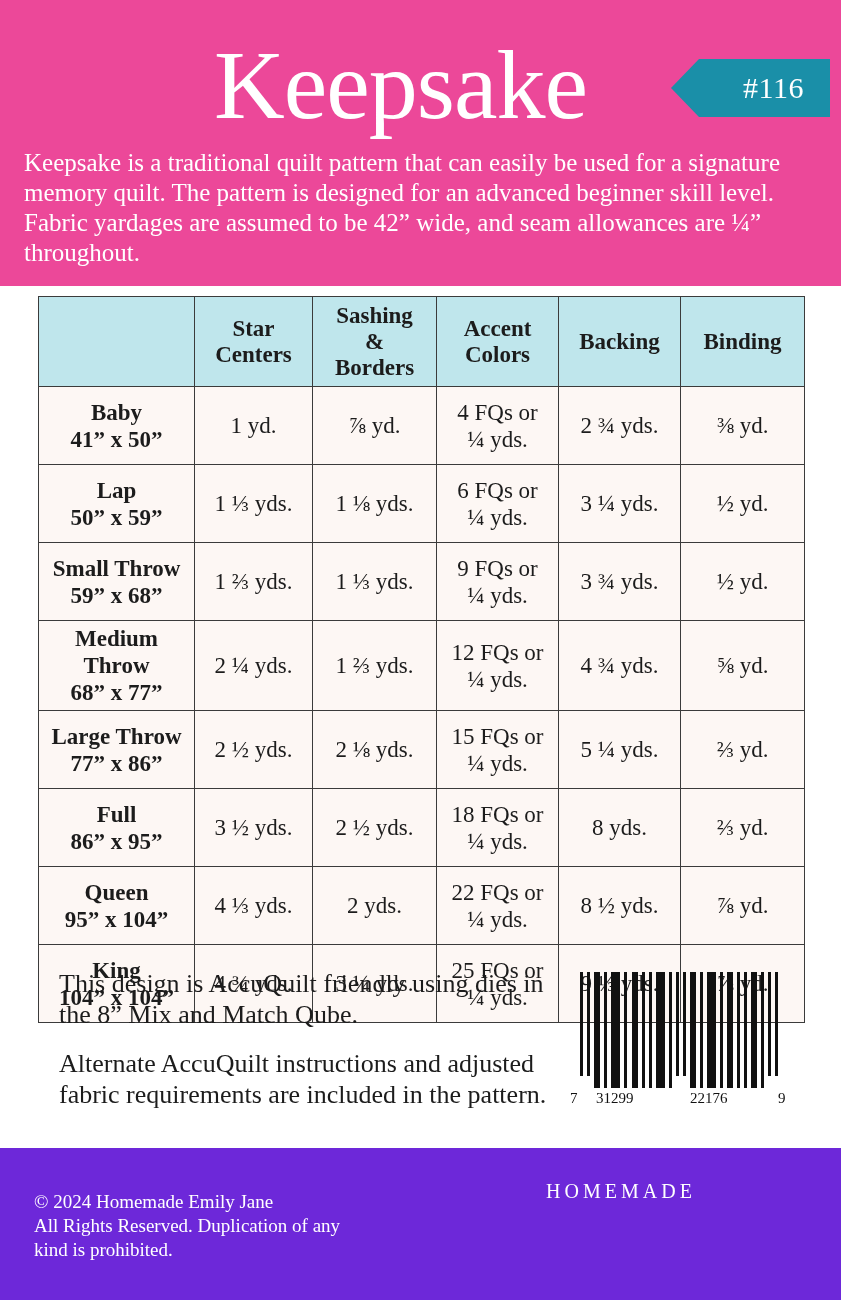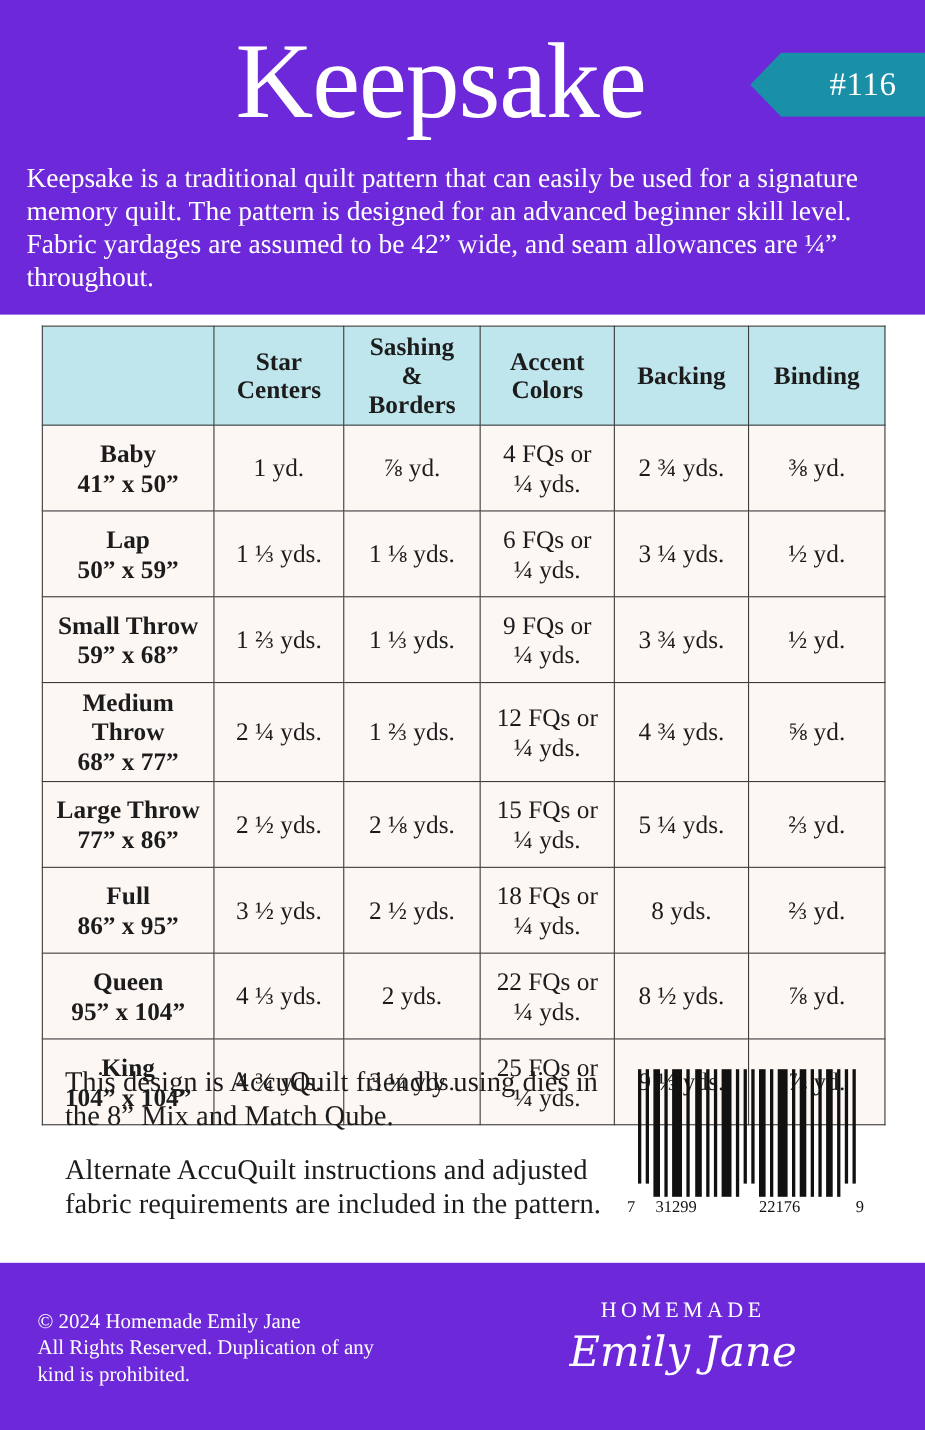--- a/index.html
+++ b/index.html
@@ -26,8 +26,8 @@
     position: relative;
     width: 841px;
     height: 286px;
-    background: #6d28d9;
-    padding: 0;
+    background: #ec4899;
+    padding: 11px;
   }
   .title-row {
     position: relative;

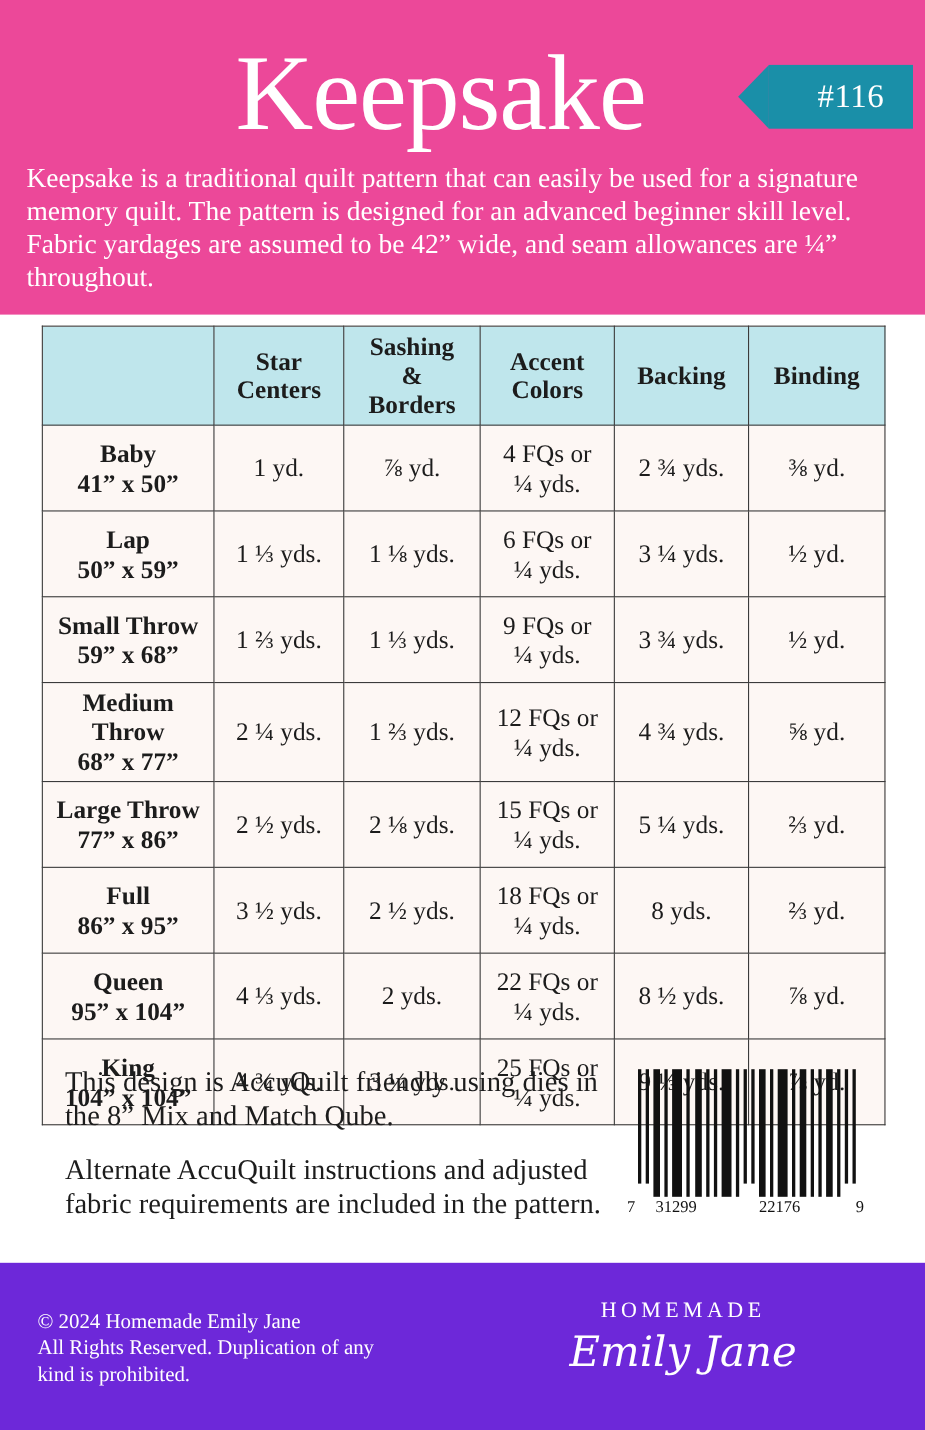--- a/index.html
+++ b/index.html
@@ -441,7 +441,6 @@
     </div>
     <div class="brand">
       <div class="brand-top">HOMEMADE</div>
-      <div class="brand-script">Emily Jane</div>
     </div>
   </div>
 

